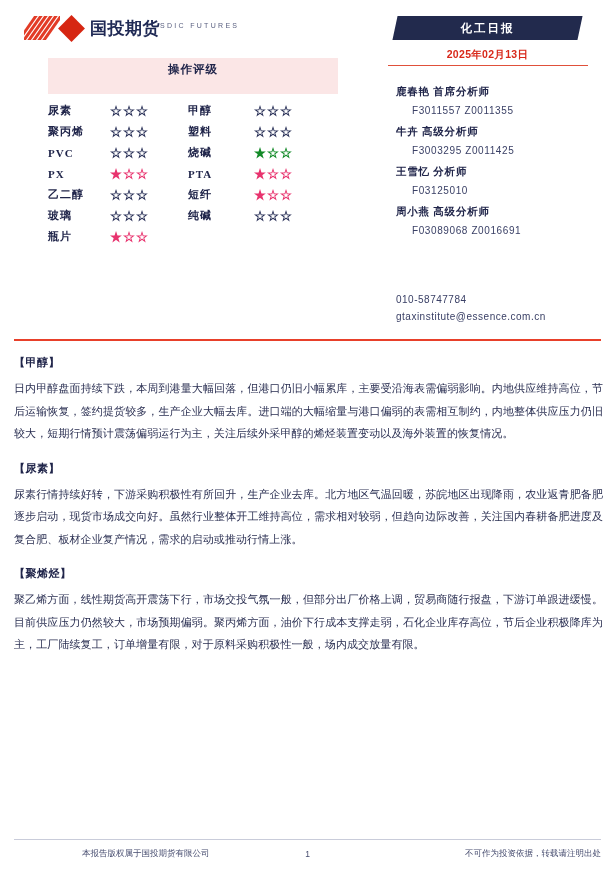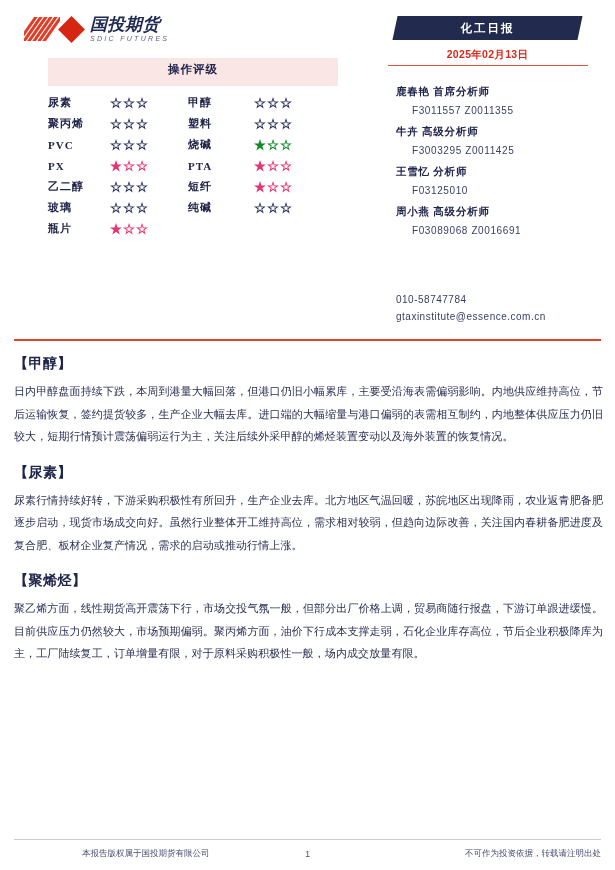--- a/index.html
+++ b/index.html
@@ -62,9 +62,8 @@
   }
   .logo-text {
     display: flex;
-    flex-direction: column;
+    flex-direction: row;
     line-height: 1;
-    font-style: italic;
   }
   .logo-cn {
     font-family: "Liberation Sans", "DejaVu Sans", sans-serif;

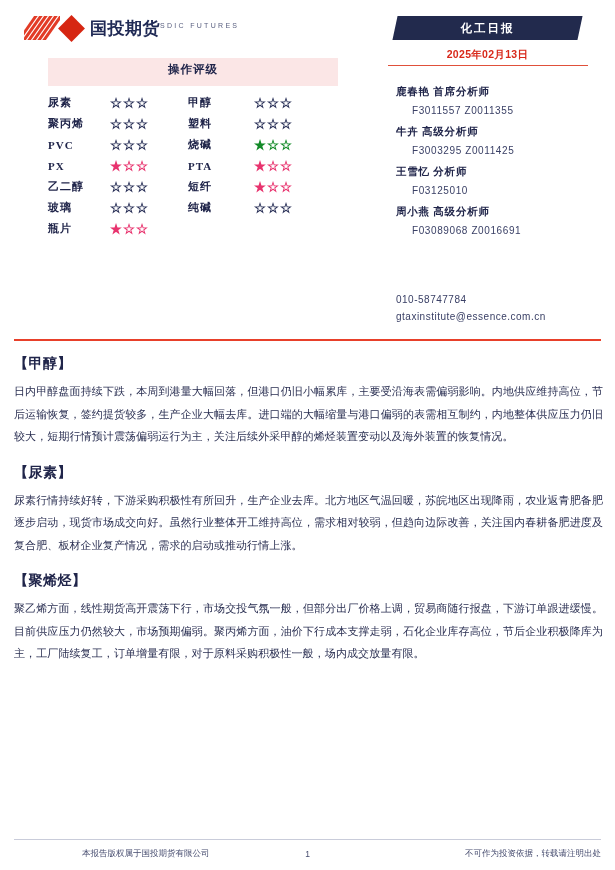--- a/index.html
+++ b/index.html
@@ -89,7 +89,7 @@
   }
   .rating-title {
     background: #fbe6e6;
-    height: 28px;
+    height: 36px;
     line-height: 22px;
     text-align: center;
     font-size: 11.5px;

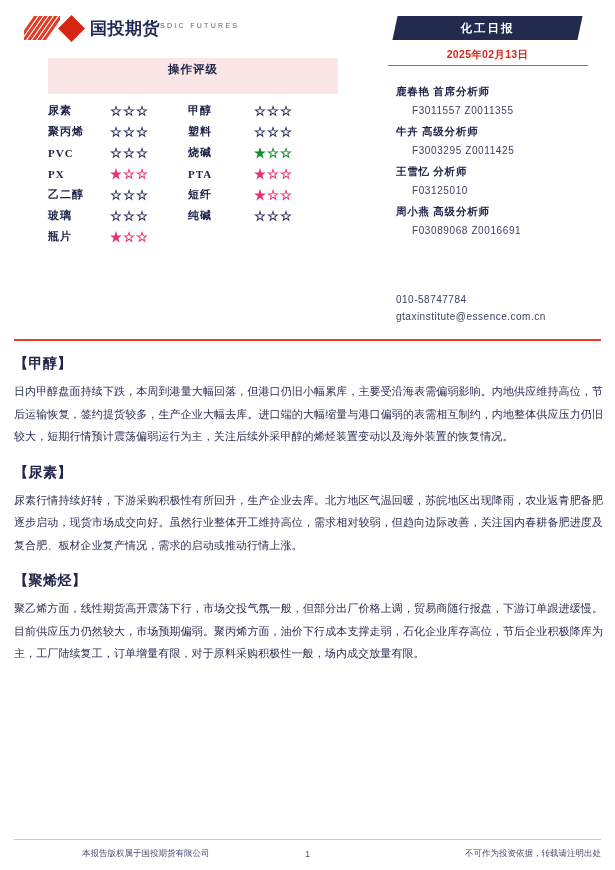--- a/index.html
+++ b/index.html
@@ -210,7 +210,7 @@
   }
   .section { margin-bottom: 16px; }
   .section-title {
-    font-size: 14px;
+    font-size: 11px;
     font-weight: bold;
     color: #20254a;
     margin-bottom: 7px;

